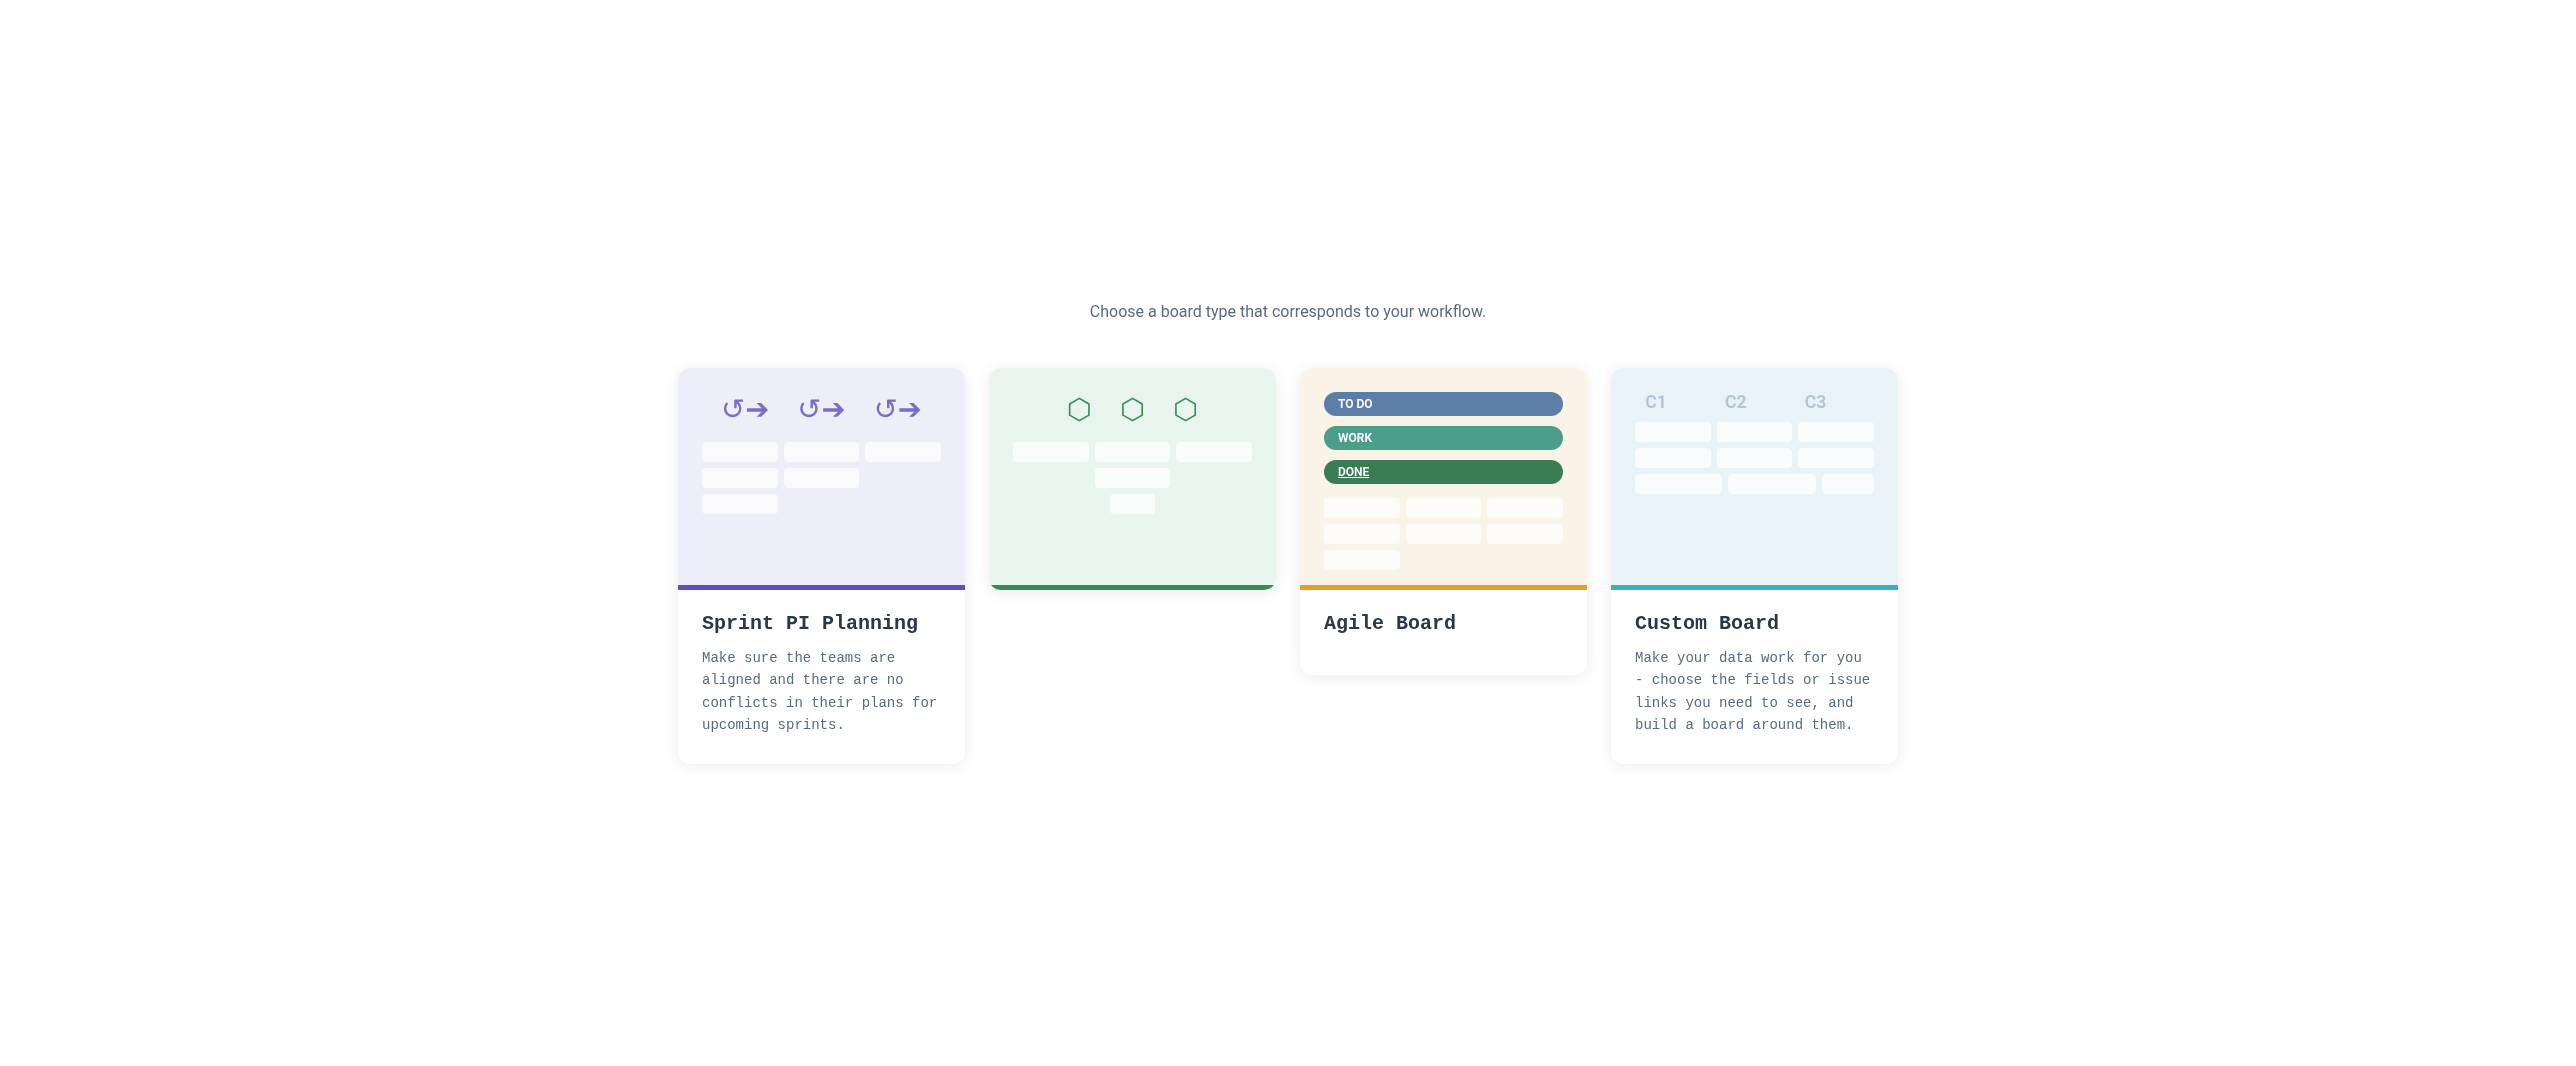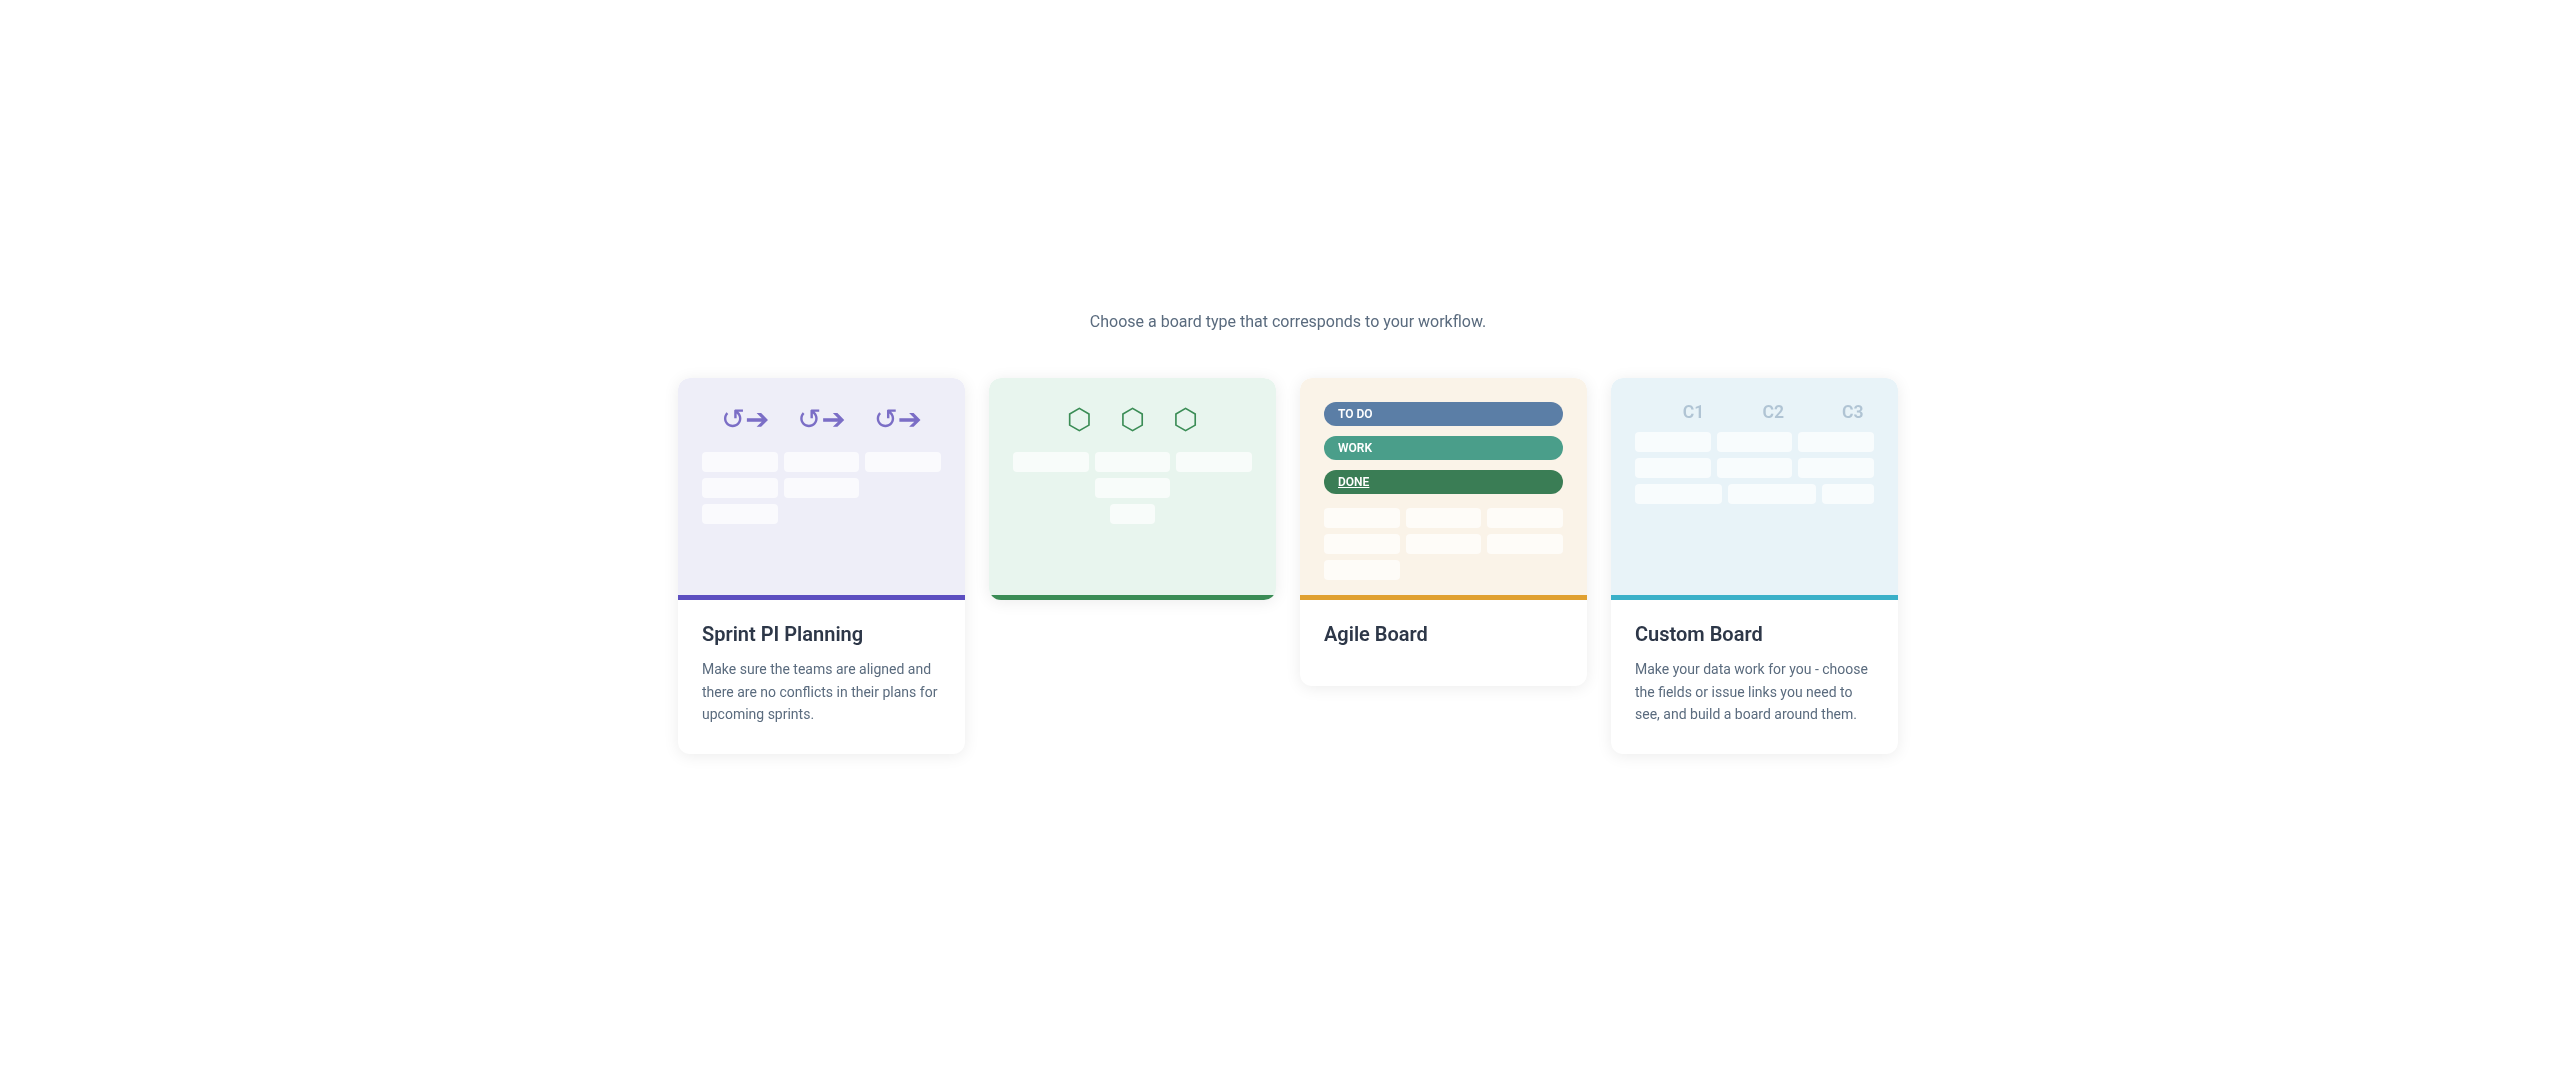--- a/index.html
+++ b/index.html
@@ -109,7 +109,7 @@
       font-weight: 600;
       color: #b0c4d4;
       width: 59px;
-      text-align: right;
+      text-align: left;
     }
 
     

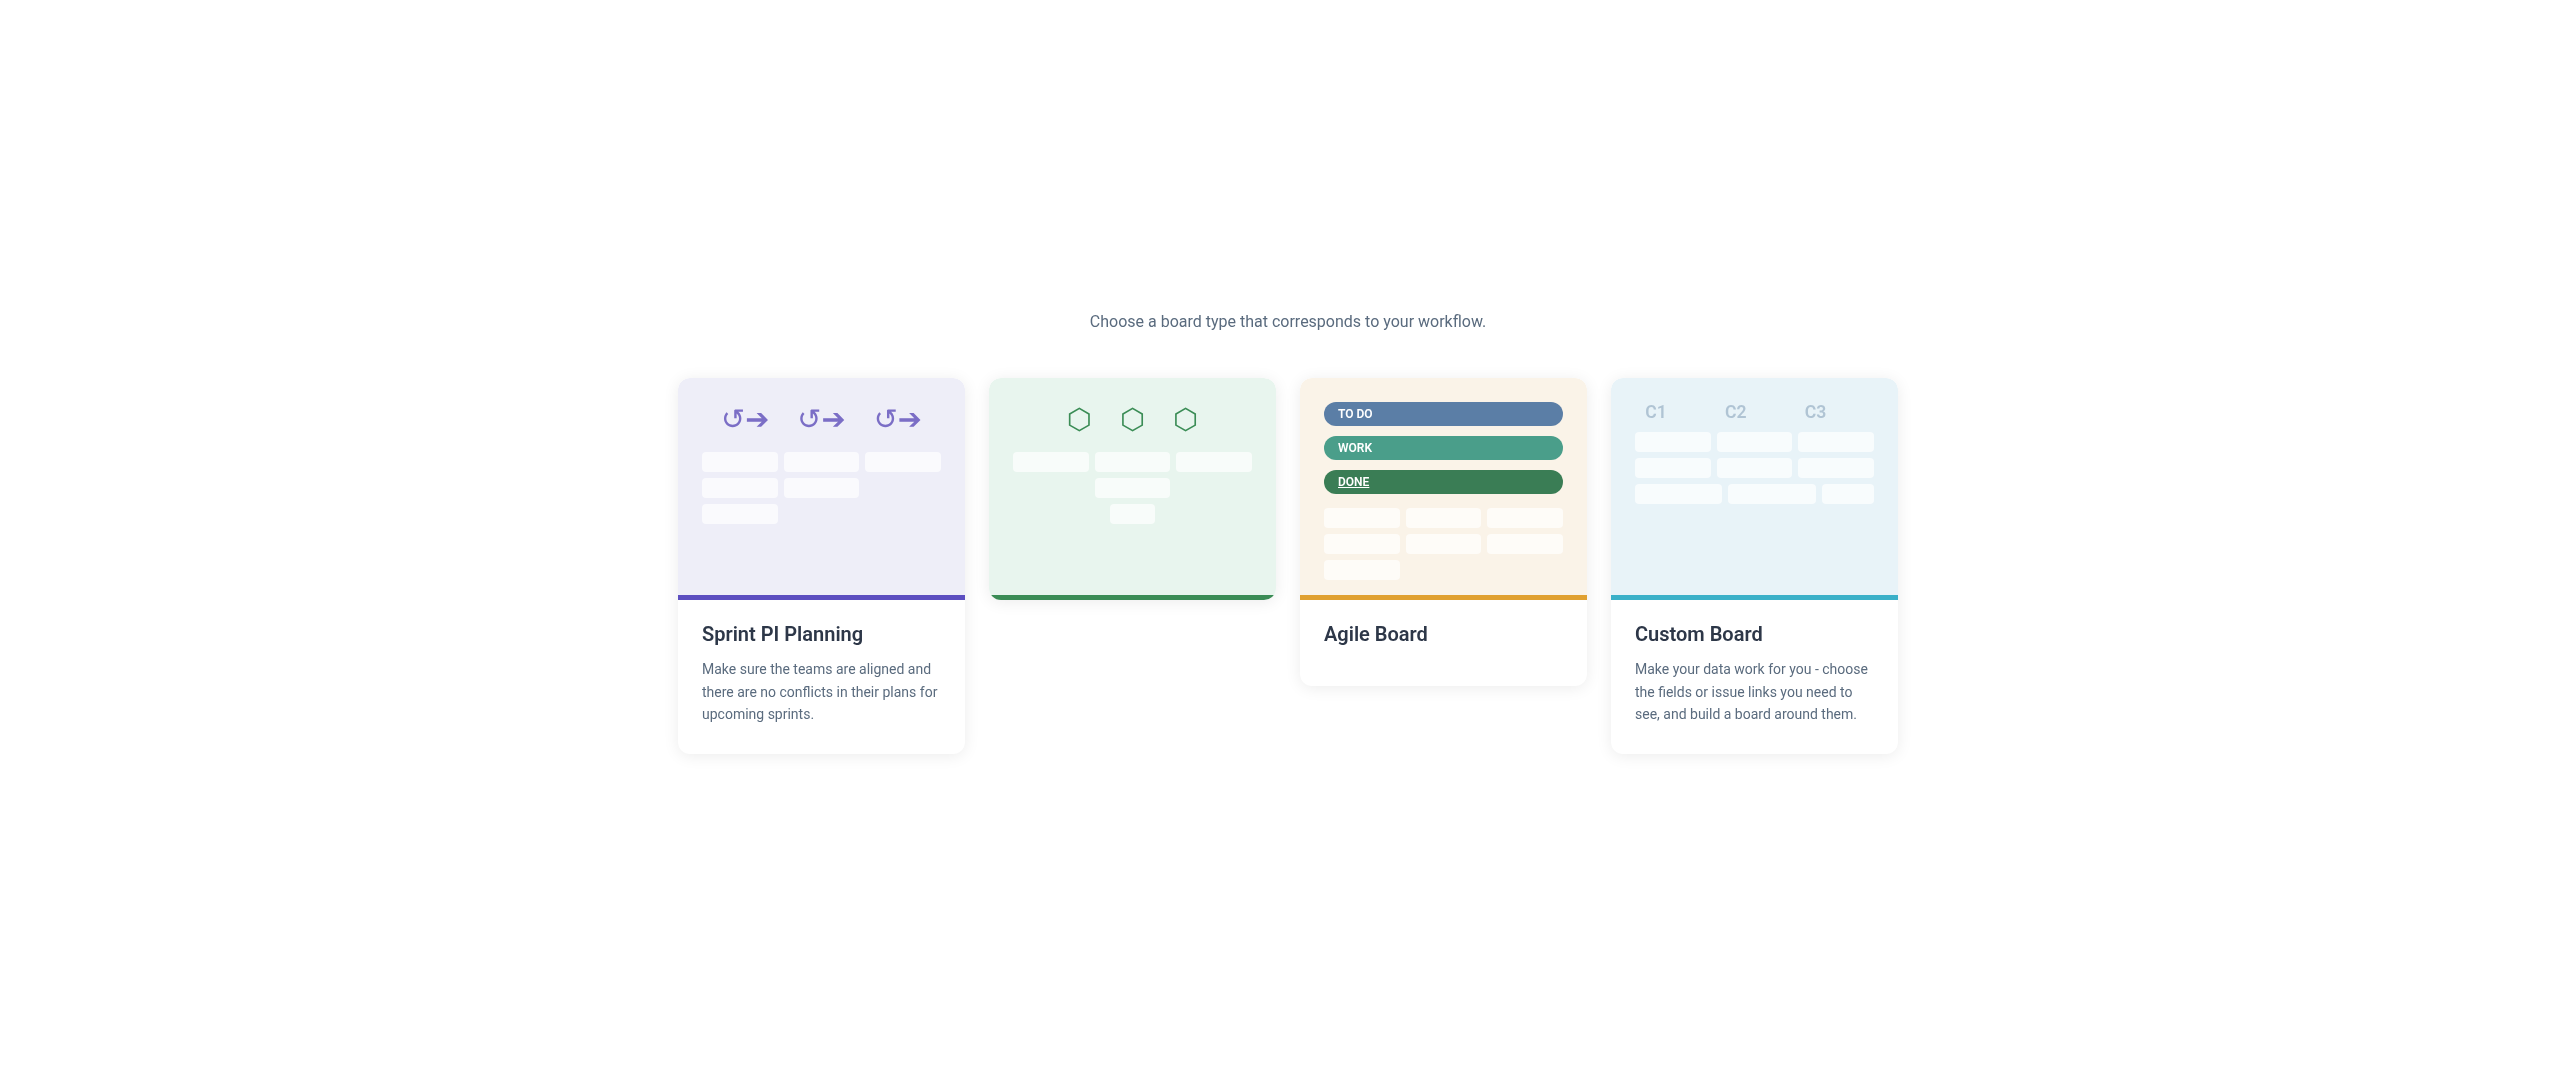--- a/index.html
+++ b/index.html
@@ -171,6 +171,7 @@
     
     .card-content {
       padding: 22px 24px 28px;
+      font-family: Liberation Mono, monospace;
     }
 
     .card-title {

